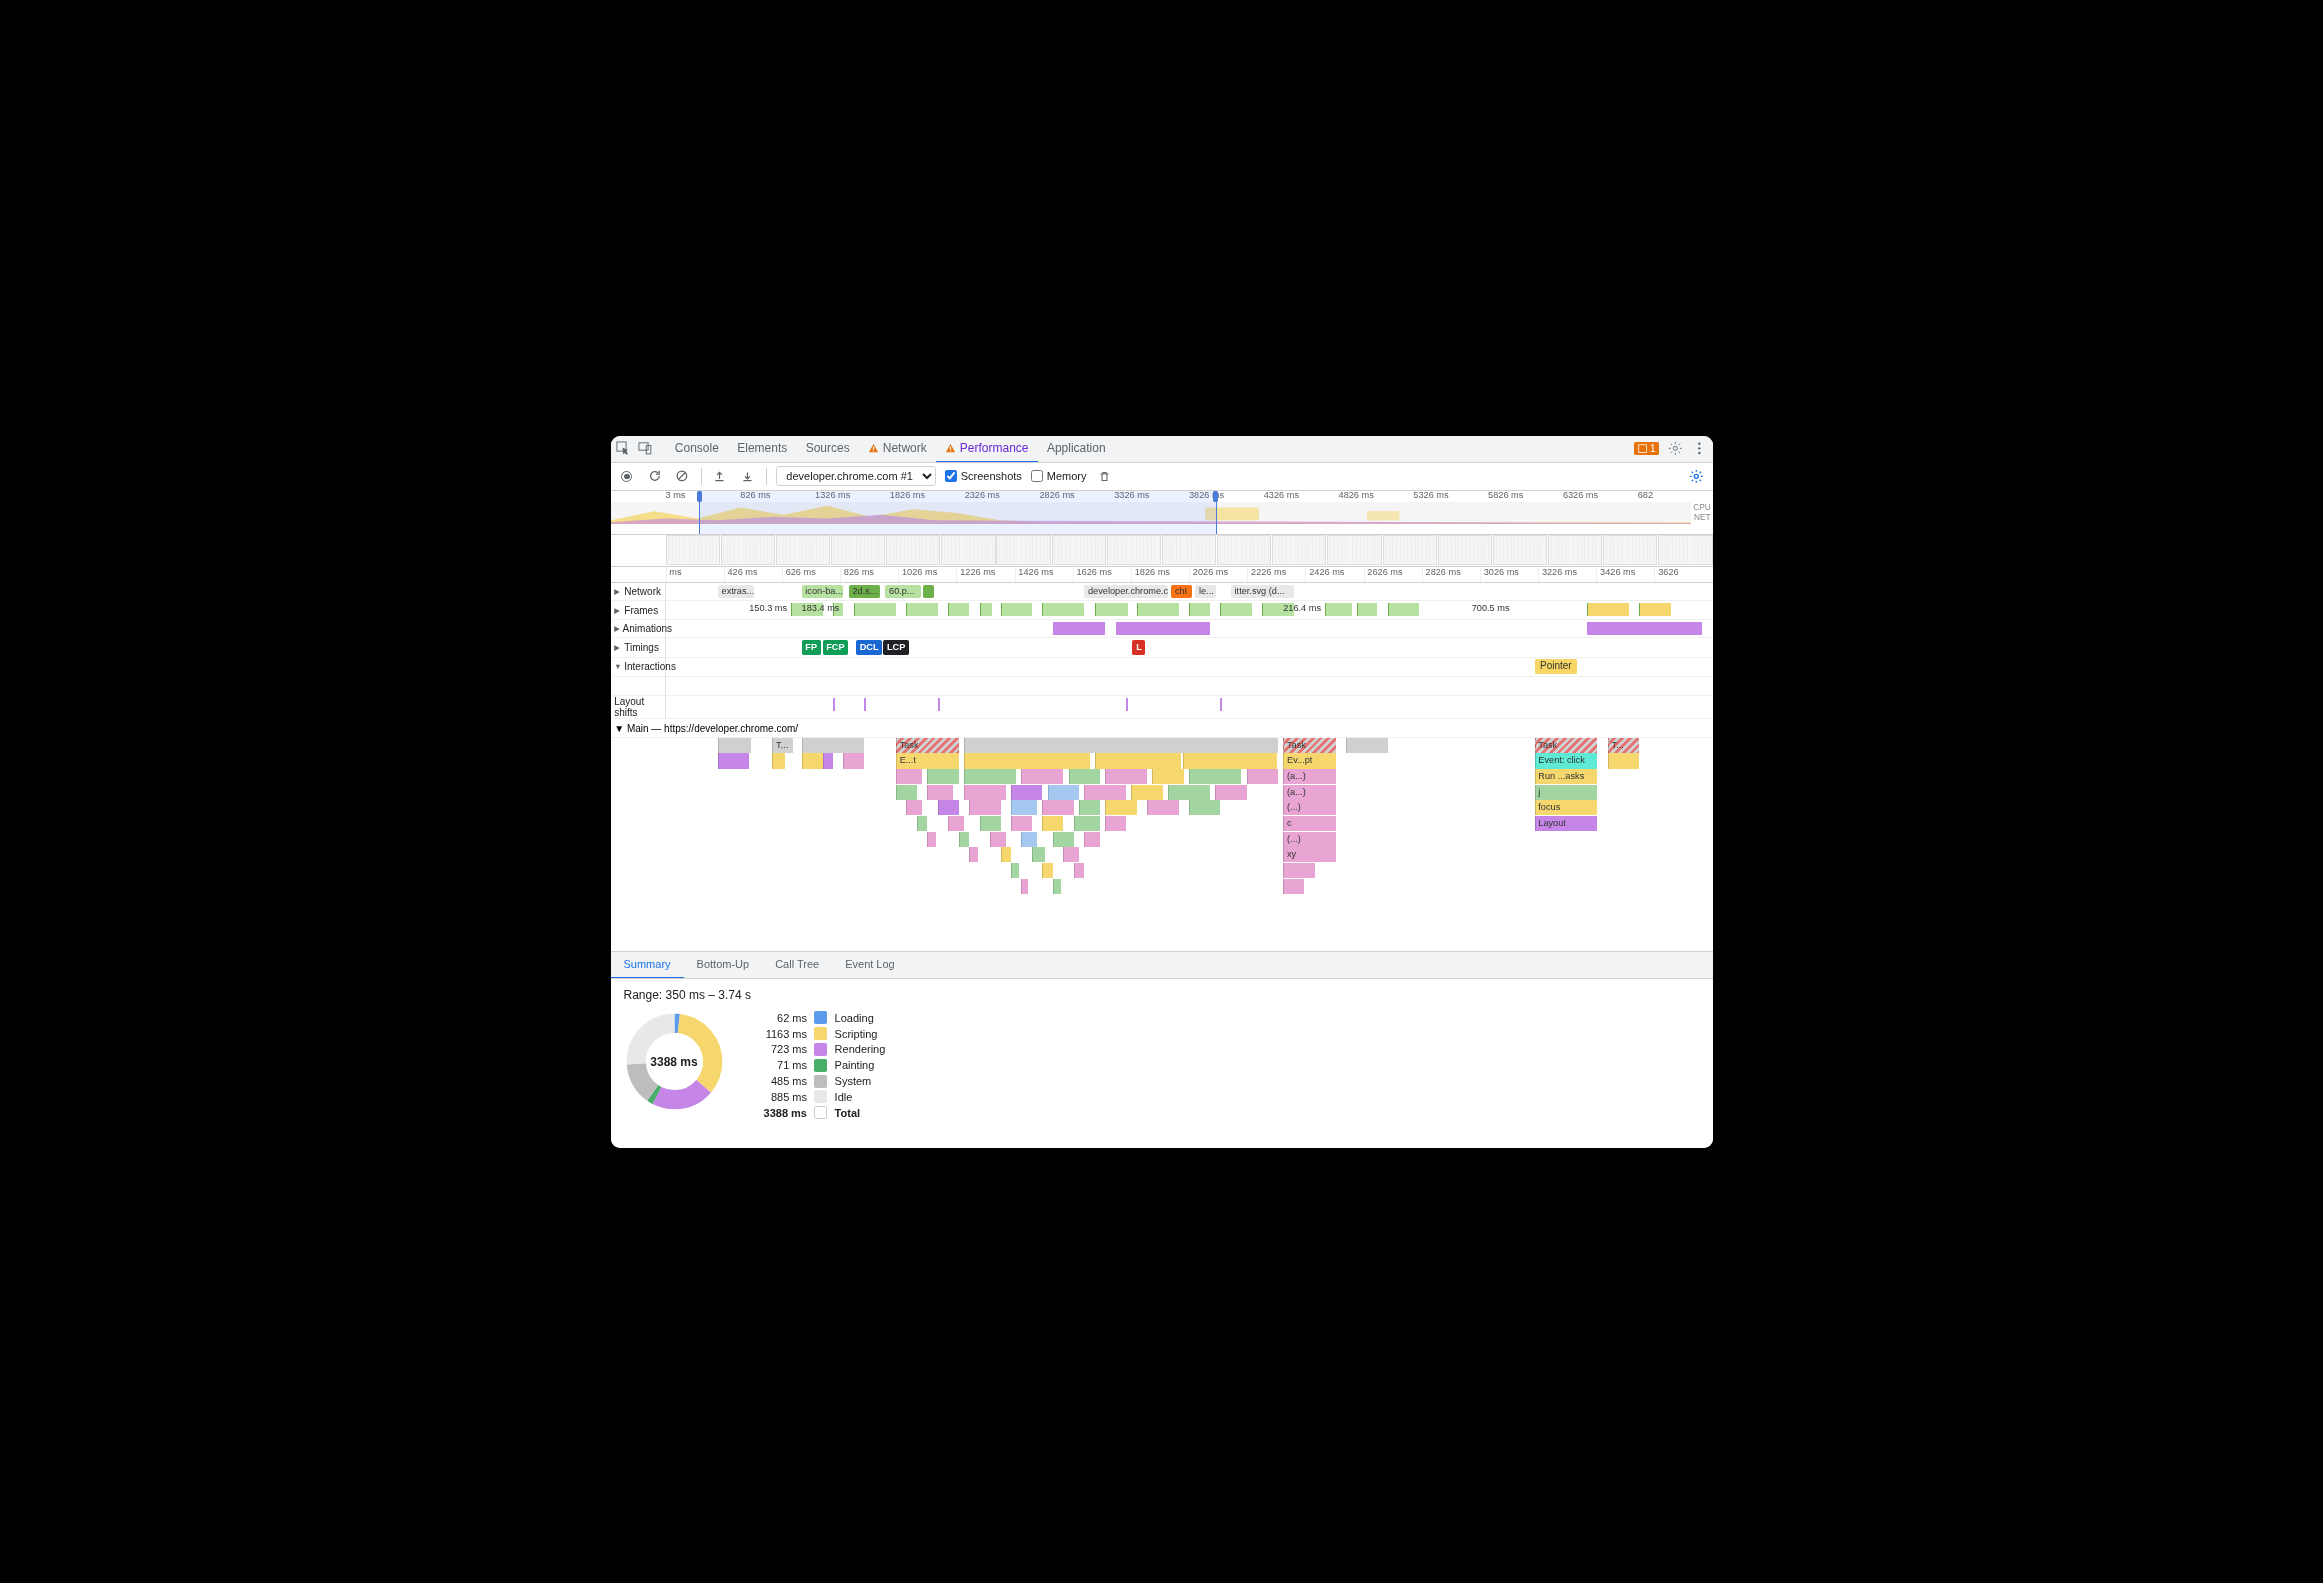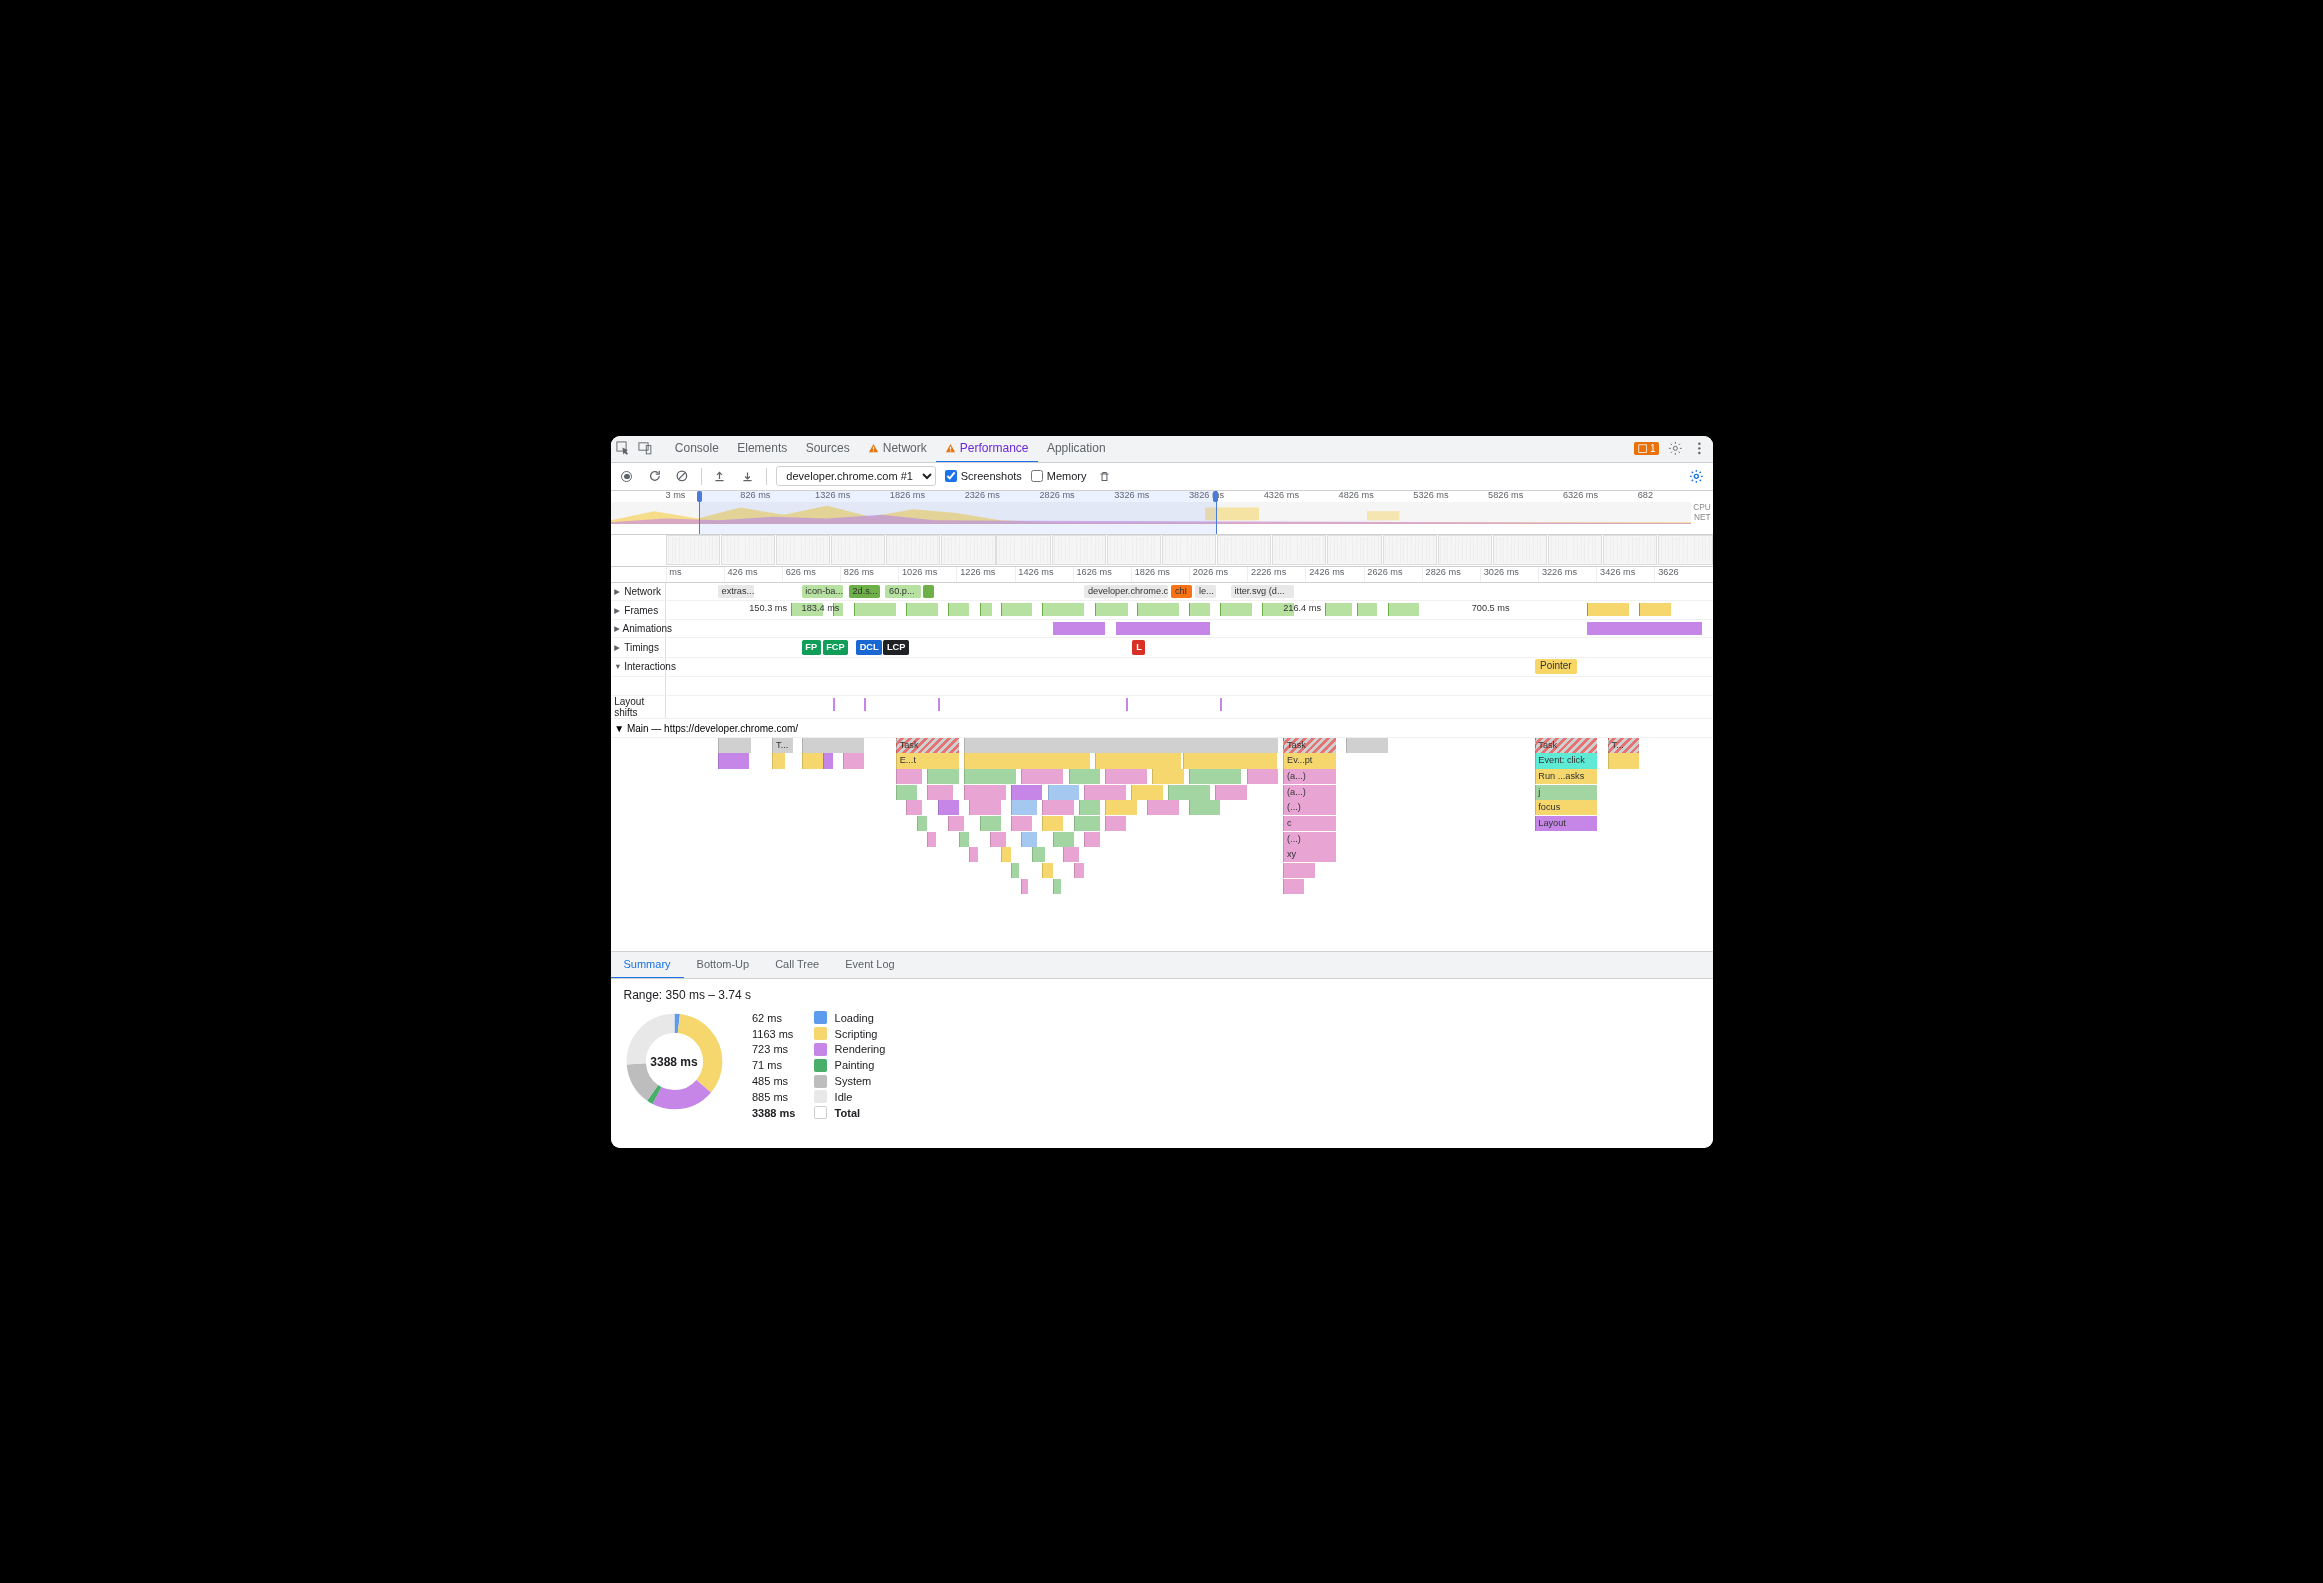--- a/index.html
+++ b/index.html
@@ -78,7 +78,7 @@
 .donut-center { position: absolute; inset: 0; display: flex; align-items: center; justify-content: center; font-size: 12px; font-weight: 700; color: #202124; }
 .legend { display: flex; flex-direction: column; gap: 2.8px; font-size: 11px; }
 .legend-row { display: flex; align-items: center; gap: 7.3px; }
-.legend-val { width: 55px; color: #202124; }
+.legend-val { width: 55px; text-align: right; color: #202124; }
 .legend-sw { width: 13px; height: 13px; border-radius: 1.8px; }
 .legend-name { color: #202124; }
 .legend-row.total .legend-val, .legend-row.total .legend-name { font-weight: 700; }

